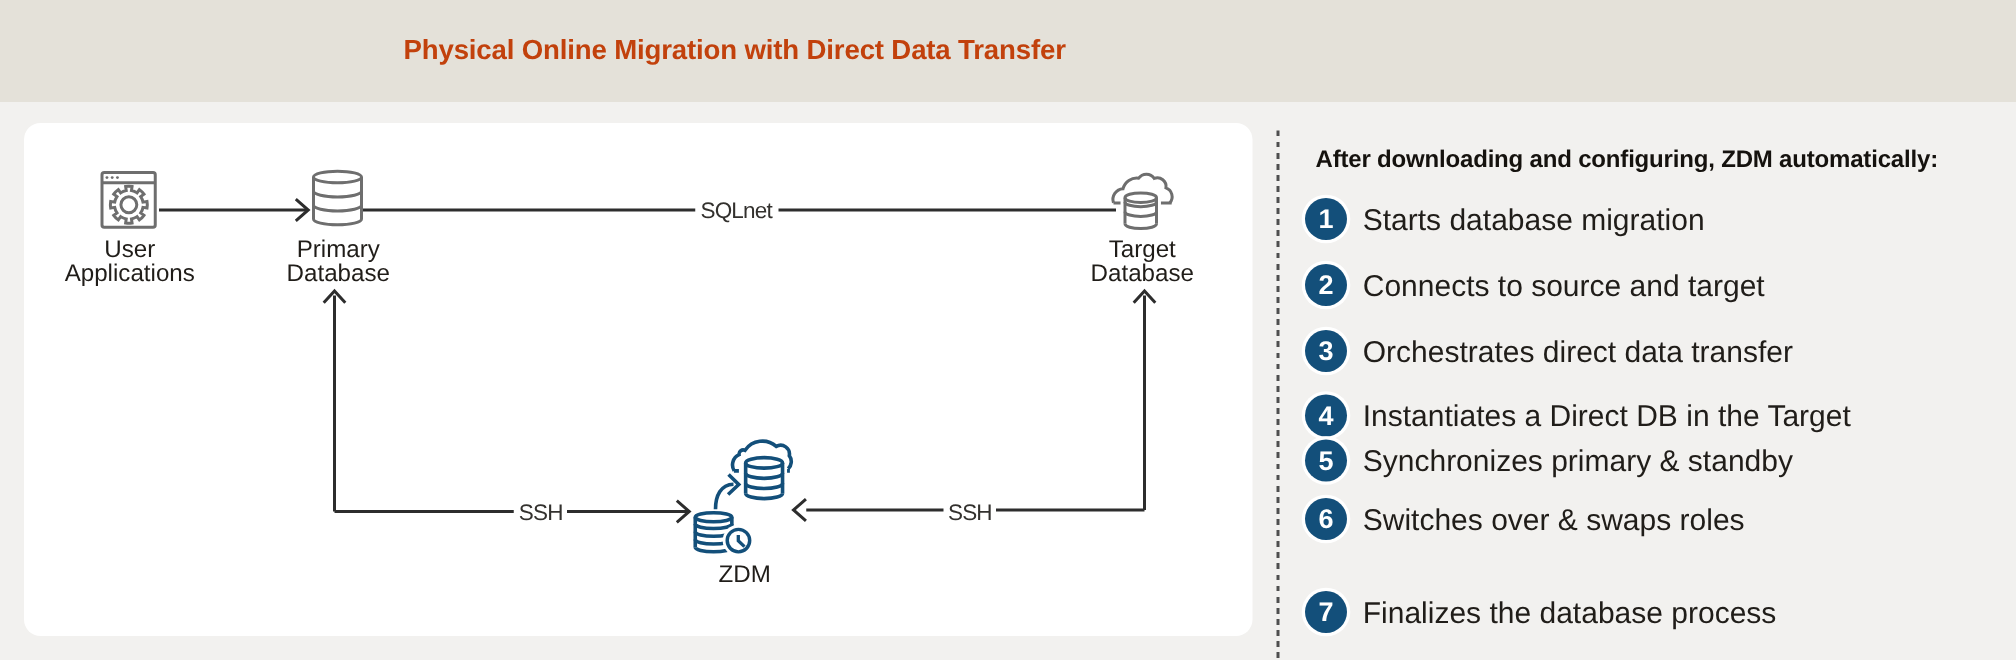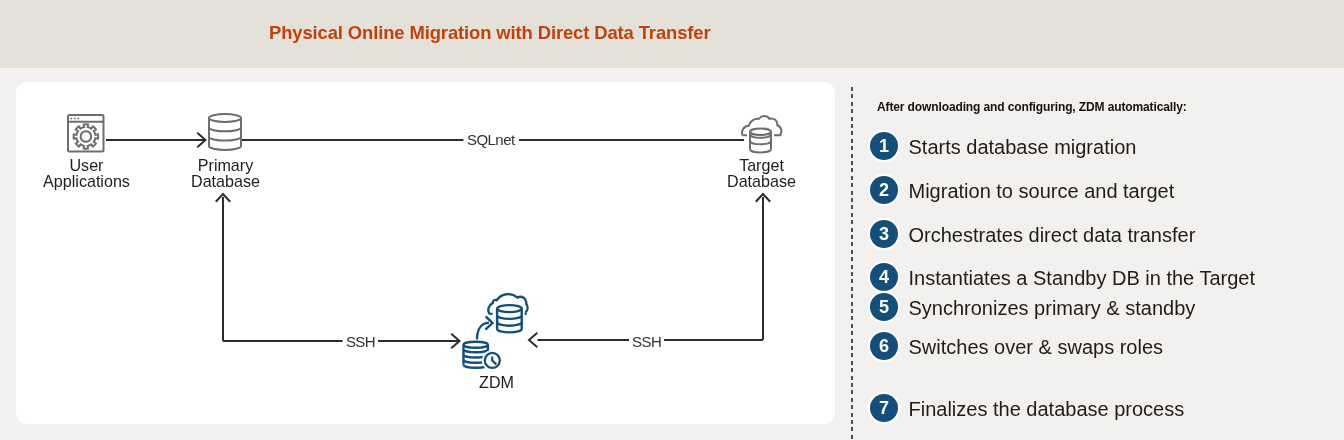--- a/index.html
+++ b/index.html
@@ -10,7 +10,7 @@
   .card { position:absolute; left:16px; top:82px; width:819px; height:342px; background:#ffffff; border-radius:11px; }
   .vdash { position:absolute; left:851px; top:87px; width:1.6px; height:353px;
            background:repeating-linear-gradient(to bottom,#4f4f4f 0px,#4f4f4f 3.9px,transparent 3.9px,transparent 7.4px); }
-  .rhead { position:absolute; left:877px; top:97px; font-size:12px; font-weight:bold; letter-spacing:-0.12px; color:#15120e; line-height:20px; white-space:nowrap; }
+  .rhead { position:absolute; left:877px; top:97px; font-size:16px; font-weight:bold; letter-spacing:-0.12px; color:#15120e; line-height:20px; white-space:nowrap; }
   .item { position:absolute; left:870px; white-space:nowrap; }
   .num { display:inline-block; width:28px; height:28px; border-radius:50%; background:#134f7a; color:#fff; box-shadow:0 0 0 2.2px #ffffff;
          font-size:18px; font-weight:bold; text-align:center; line-height:28px; vertical-align:top; }

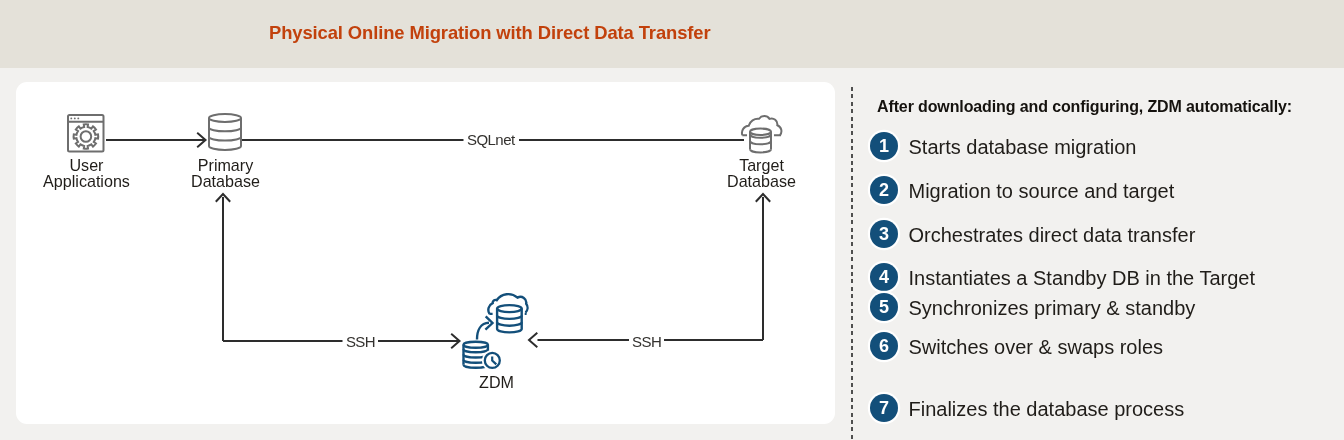--- a/index.html
+++ b/index.html
@@ -127,7 +127,7 @@
   <div class="vdash"></div>
   <div class="rhead">After downloading and configuring, ZDM automatically:</div>
   <div class="item" style="top:132.3px"><span class="num">1</span><span class="itxt">Starts database migration</span></div>
-  <div class="item" style="top:176px"><span class="num">2</span><span class="itxt">Migration to source and target</span></div>
+  <div class="item" style="top:176px"><span class="num">2</span><span class="itxt">Connects to source and target</span></div>
   <div class="item" style="top:219.6px"><span class="num">3</span><span class="itxt">Orchestrates direct data transfer</span></div>
   <div class="item" style="top:263.3px"><span class="num">4</span><span class="itxt">Instantiates a Standby DB in the Target</span></div>
   <div class="item" style="top:293px"><span class="num">5</span><span class="itxt">Synchronizes primary &amp; standby</span></div>

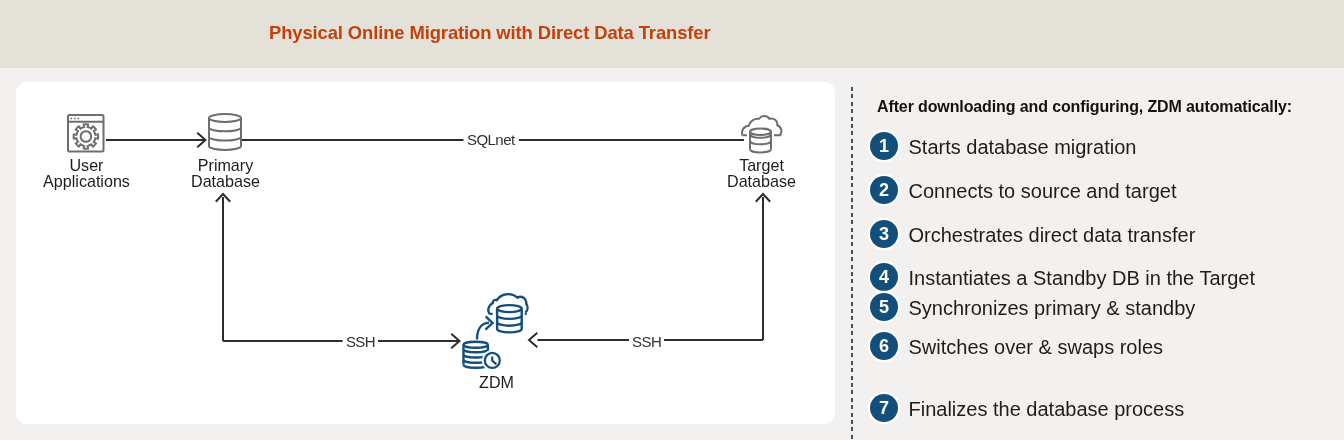--- a/index.html
+++ b/index.html
@@ -129,7 +129,7 @@
   <div class="item" style="top:132.3px"><span class="num">1</span><span class="itxt">Starts database migration</span></div>
   <div class="item" style="top:176px"><span class="num">2</span><span class="itxt">Connects to source and target</span></div>
   <div class="item" style="top:219.6px"><span class="num">3</span><span class="itxt">Orchestrates direct data transfer</span></div>
-  <div class="item" style="top:263.3px"><span class="num">4</span><span class="itxt">Instantiates a Standby DB in the Target</span></div>
+  <div class="item" style="top:263.3px"><span class="num">4</span><span class="itxt">Instantiates a Direct DB in the Target</span></div>
   <div class="item" style="top:293px"><span class="num">5</span><span class="itxt">Synchronizes primary &amp; standby</span></div>
   <div class="item" style="top:332px"><span class="num">6</span><span class="itxt">Switches over &amp; swaps roles</span></div>
   <div class="item" style="top:394.2px"><span class="num">7</span><span class="itxt">Finalizes the database process</span></div>

